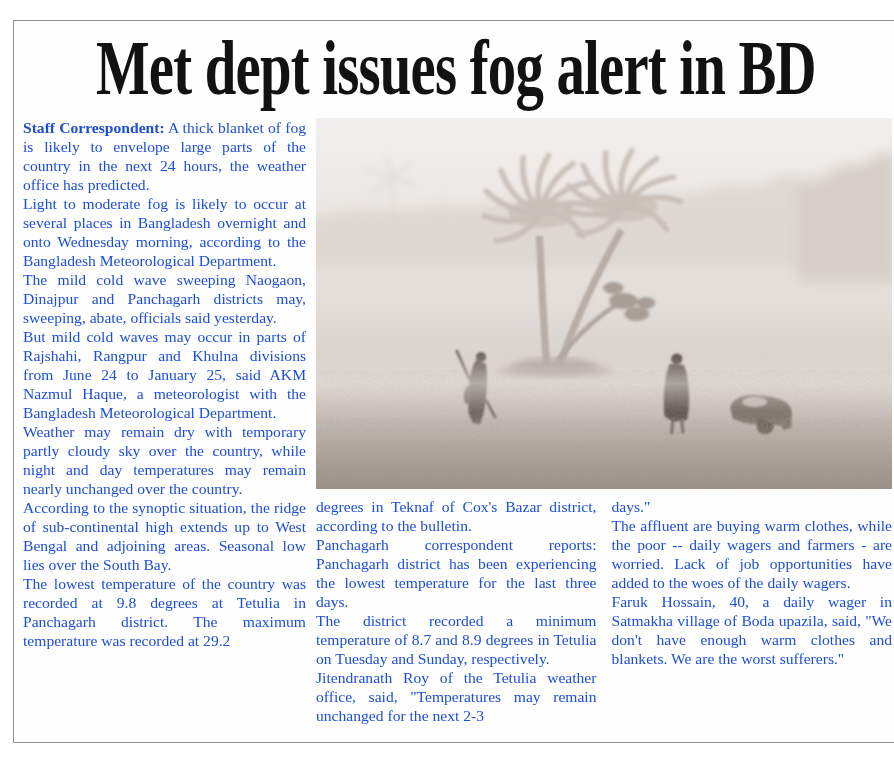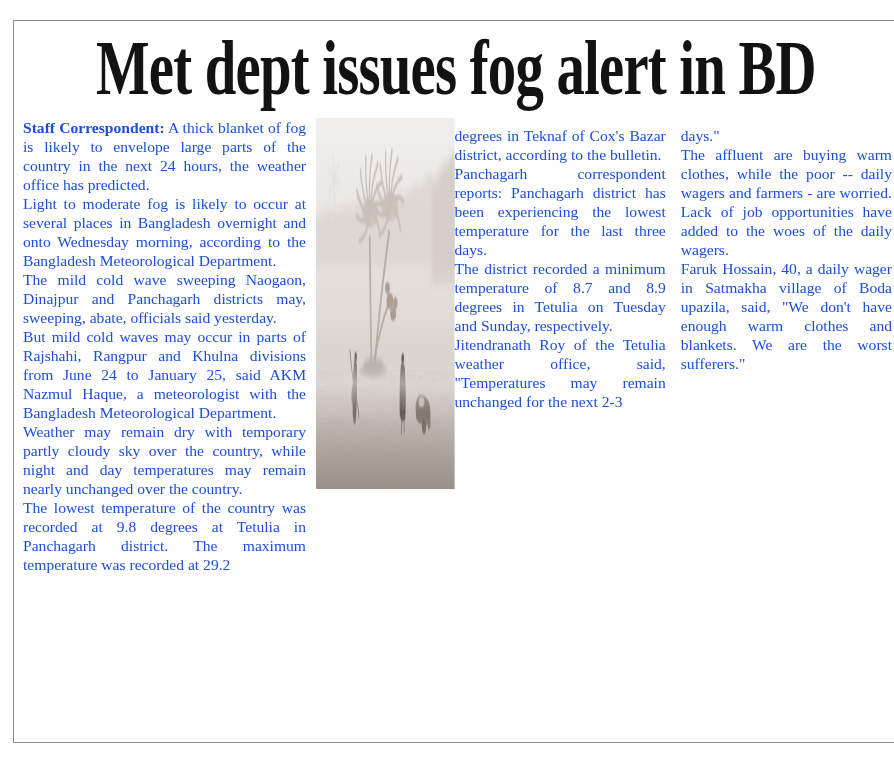--- a/index.html
+++ b/index.html
@@ -48,6 +48,7 @@
       <p>The mild cold wave sweeping Naogaon, Dinajpur and Panchagarh districts may, sweeping, abate, officials said yesterday.</p>
       <p>But mild cold waves may occur in parts of Rajshahi, Rangpur and Khulna divisions from June 24 to January 25, said AKM Nazmul Haque, a meteorologist with the Bangladesh Meteorological Department.</p>
       <p>Weather may remain dry with temporary partly cloudy sky over the country, while night and day temperatures may remain nearly unchanged over the country.</p>
+      <p>According to the synoptic situation, the ridge of sub-continental high extends up to West Bengal and adjoining areas. Seasonal low lies over the South Bay.</p>
       <p>The lowest temperature of the country was recorded at 9.8 degrees at Tetulia in Panchagarh district. The maximum temperature was recorded at 29.2</p>
     </div>
 

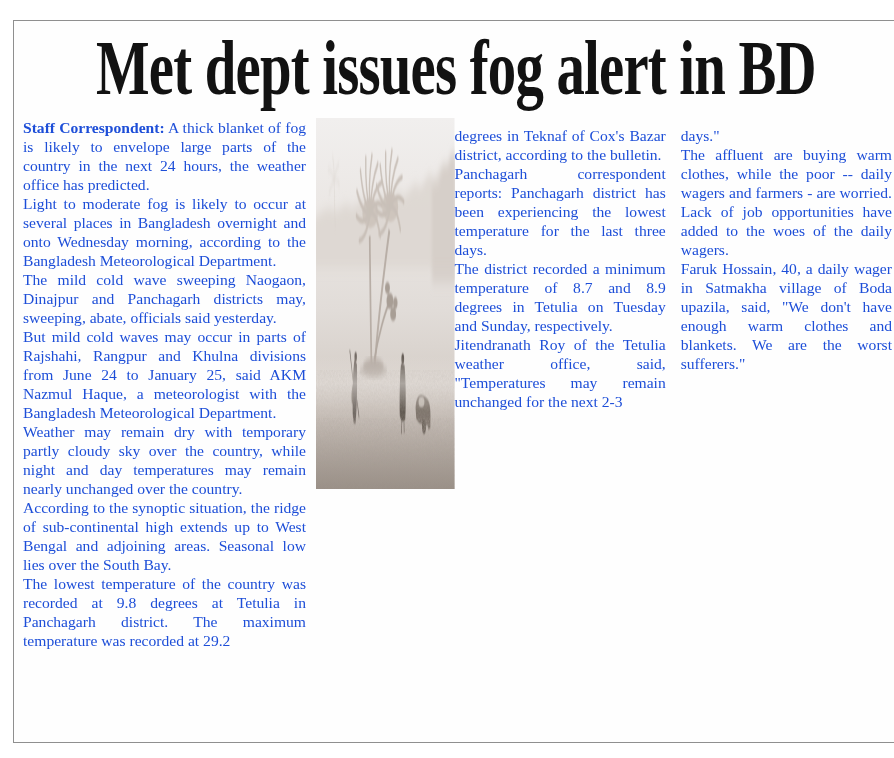--- a/index.html
+++ b/index.html
@@ -25,7 +25,7 @@
   .article p{
     margin:0;font-size:15.6px;line-height:19px;text-align:justify;color:#1d4ed8;
   }
-  .right-wrap{flex:1;display:flex;flex-direction:row;min-width:0;}
+  .right-wrap{flex:1;display:flex;flex-direction:column;min-width:0;}
   .photo{width:100%;height:371px;overflow:hidden;}
   .photo svg{display:block;width:100%;height:100%;}
   .cols-bottom{display:flex;gap:15px;margin-top:8px;}

